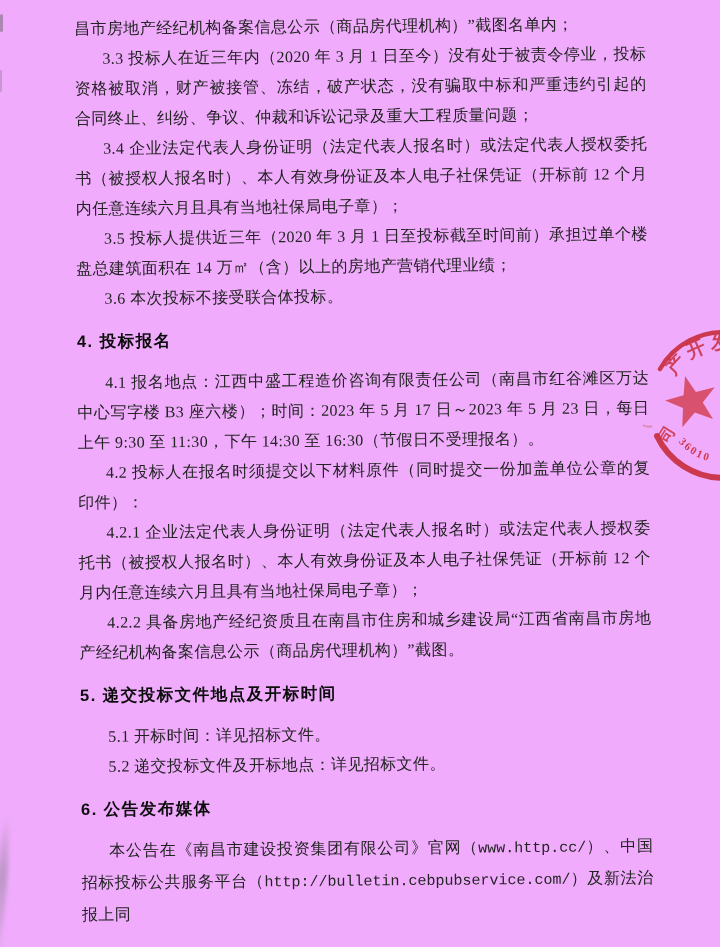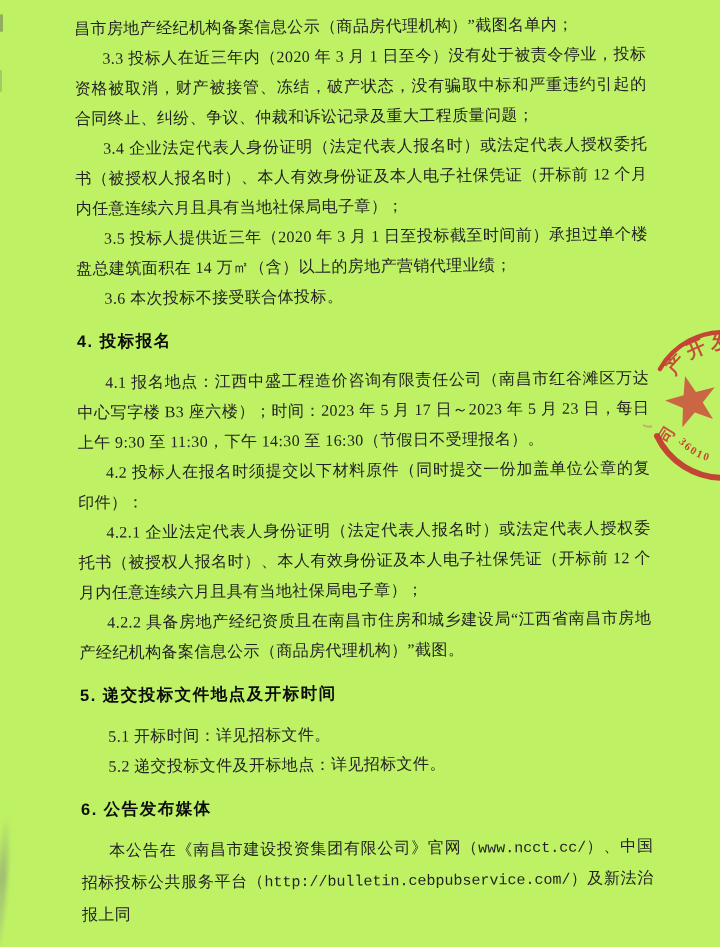--- a/index.html
+++ b/index.html
@@ -8,7 +8,7 @@
     background:#fdfdfd;
     font-family:"Liberation Serif","DejaVu Serif",serif;
   }
-  .page{position:absolute;inset:0;background:#bef264;}
+  .page{position:absolute;inset:0;background:#f0abfc;}
   
   .doc{
     position:absolute;left:74px;top:14px;width:572px;

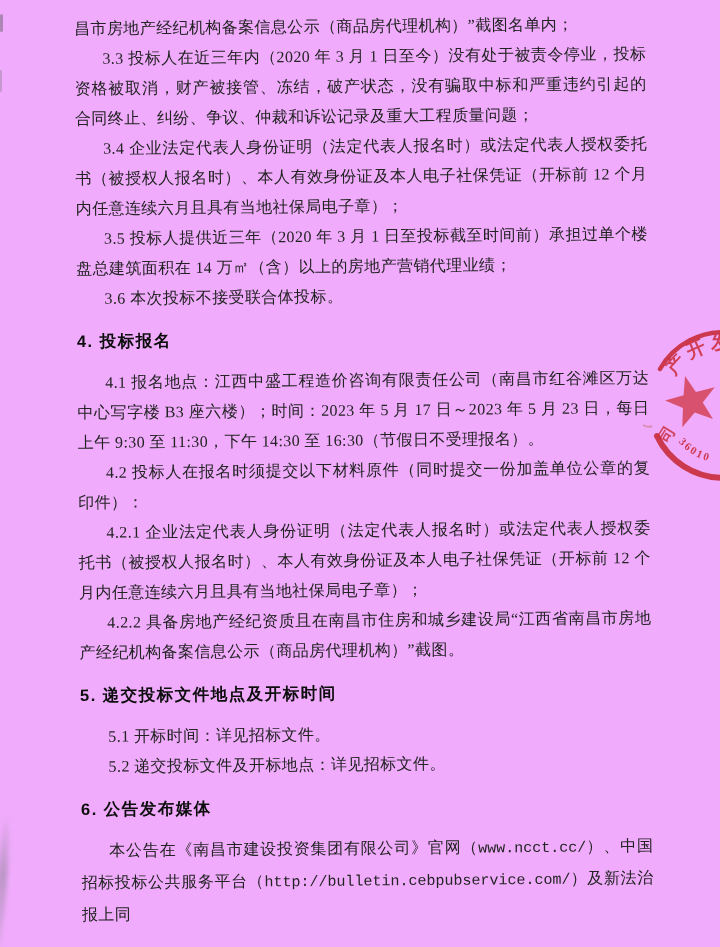--- a/index.html
+++ b/index.html
@@ -63,7 +63,7 @@
     <p class="para">5.2 递交投标文件及开标地点：详见招标文件。</p>
 
     <h2 class="heading">6. 公告发布媒体</h2>
-    <p class="para"><span>本公告在《南昌市建设投资集团有限公司》官网（</span><span class="mono">www.ncct.cc/</span><span>）、中国招标投标公共服务平台（</span><span class="mono">http://bulletin.cebpubservice.com/</span><span>）及新法治报上同</span></p>
+    <p class="para"><span>本公告在《南昌市建设投资集团有限公司》官网（</span><span class="mono">www.http.cc/</span><span>）、中国招标投标公共服务平台（</span><span class="mono">http://bulletin.cebpubservice.com/</span><span>）及新法治报上同</span></p>
   </div>
 
   <svg class="seal" viewBox="0 0 170 170">

